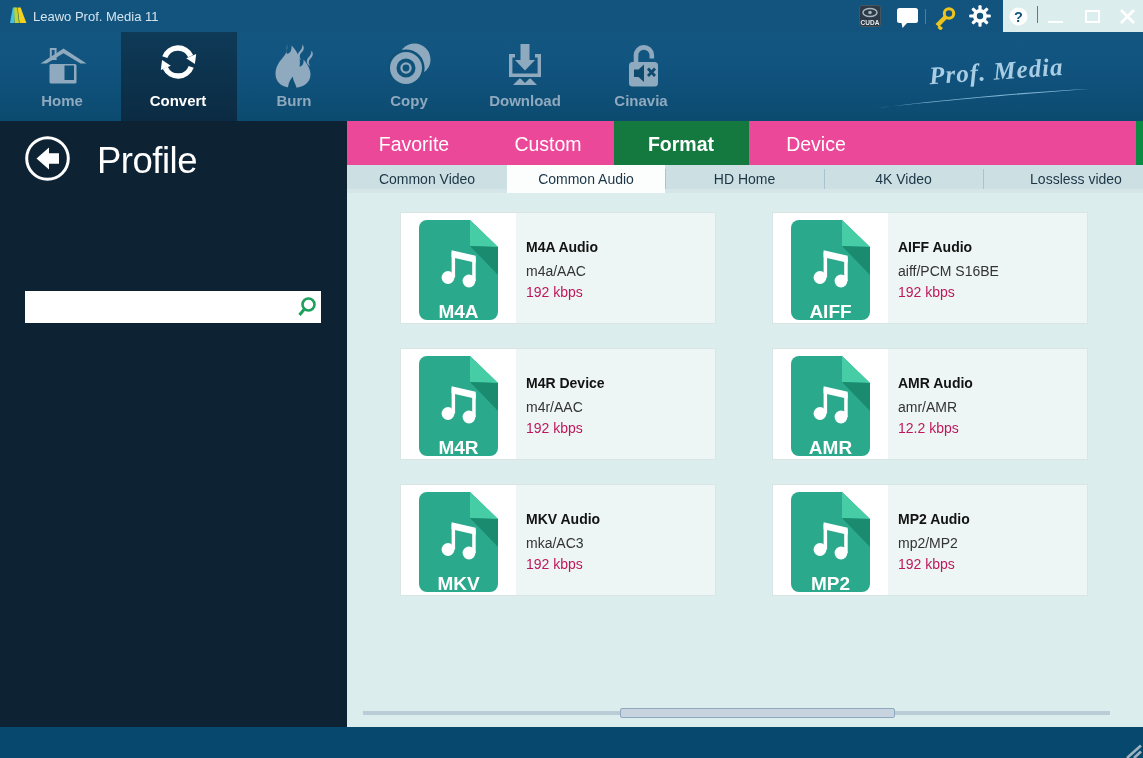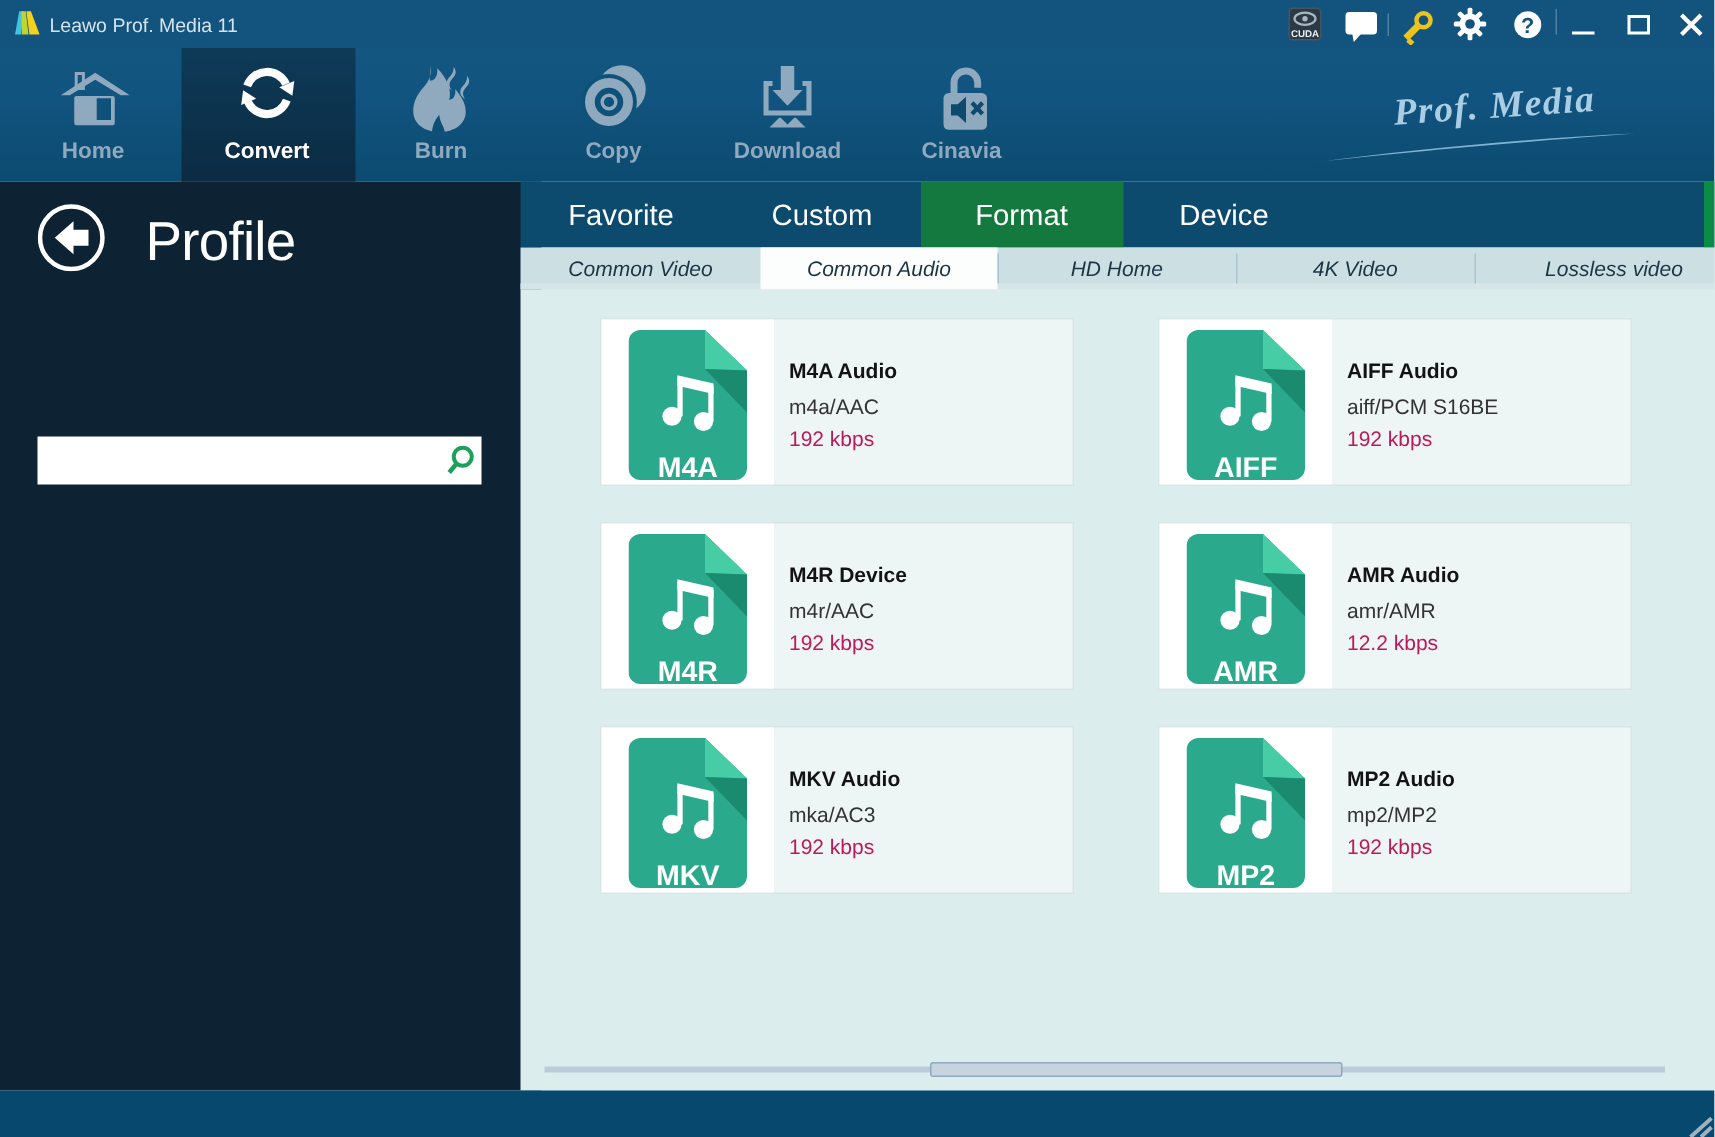--- a/index.html
+++ b/index.html
@@ -8,7 +8,7 @@
 .abs { position:absolute; }
 
 
-#titlebar { left:0; top:0; width:1143px; height:32px; background:#12547E; }
+#titlebar { left:0; top:0; width:1003px; height:32px; background:#12547E; }
 #apptitle { left:33px; top:9px; font-size:13px; color:#D4E4EF; }
 
 

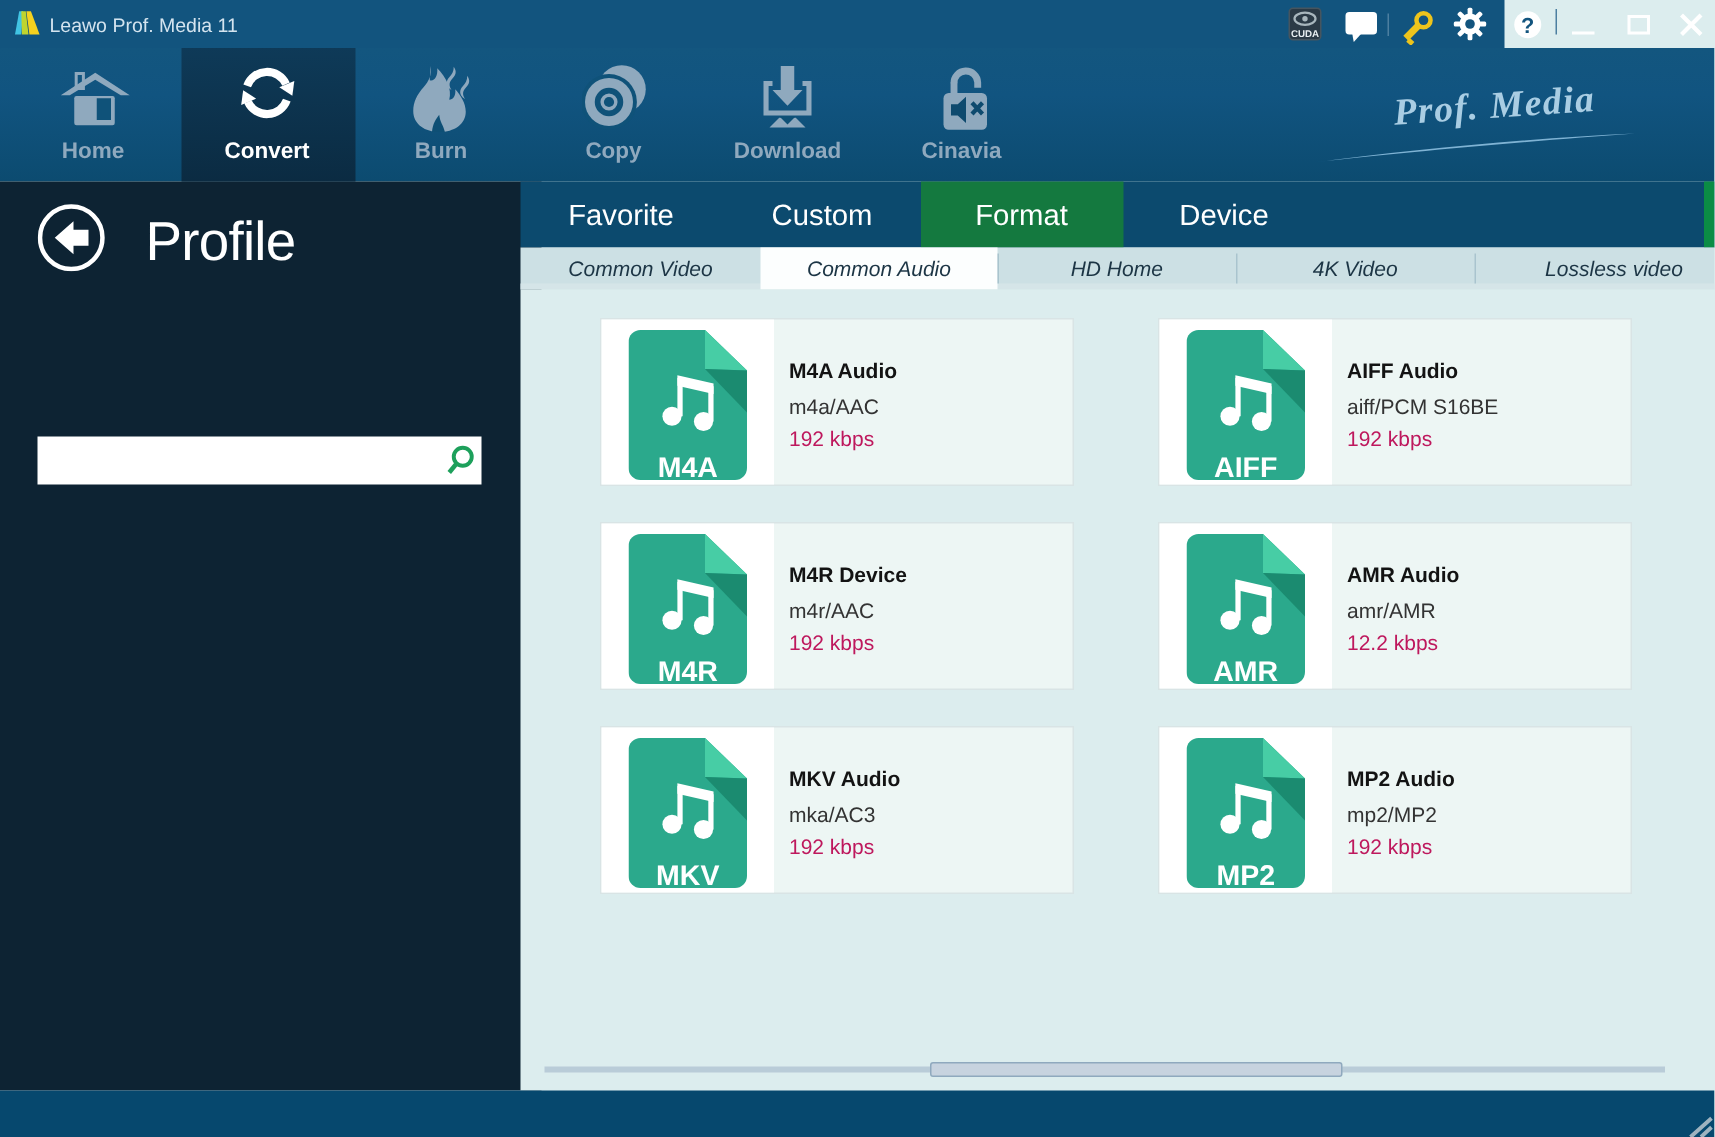--- a/index.html
+++ b/index.html
@@ -26,7 +26,7 @@
 #searchbox { left:25px; top:170px; width:296px; height:32px; background:#FFFFFF; }
 
 
-#greenbar { left:347px; top:121px; width:796px; height:44px; background:#0c4a6e; }
+#greenbar { left:347px; top:121px; width:796px; height:44px; background:#ec4899; }
 #greensel { left:267px; top:0; width:135px; height:44px; background:#14793F; }
 .gtab { top:12px; width:134px; text-align:center; font-size:19.5px; color:#FFFFFF; }
 #greenend { left:789px; top:0; width:7px; height:44px; background:#0B8C45; }

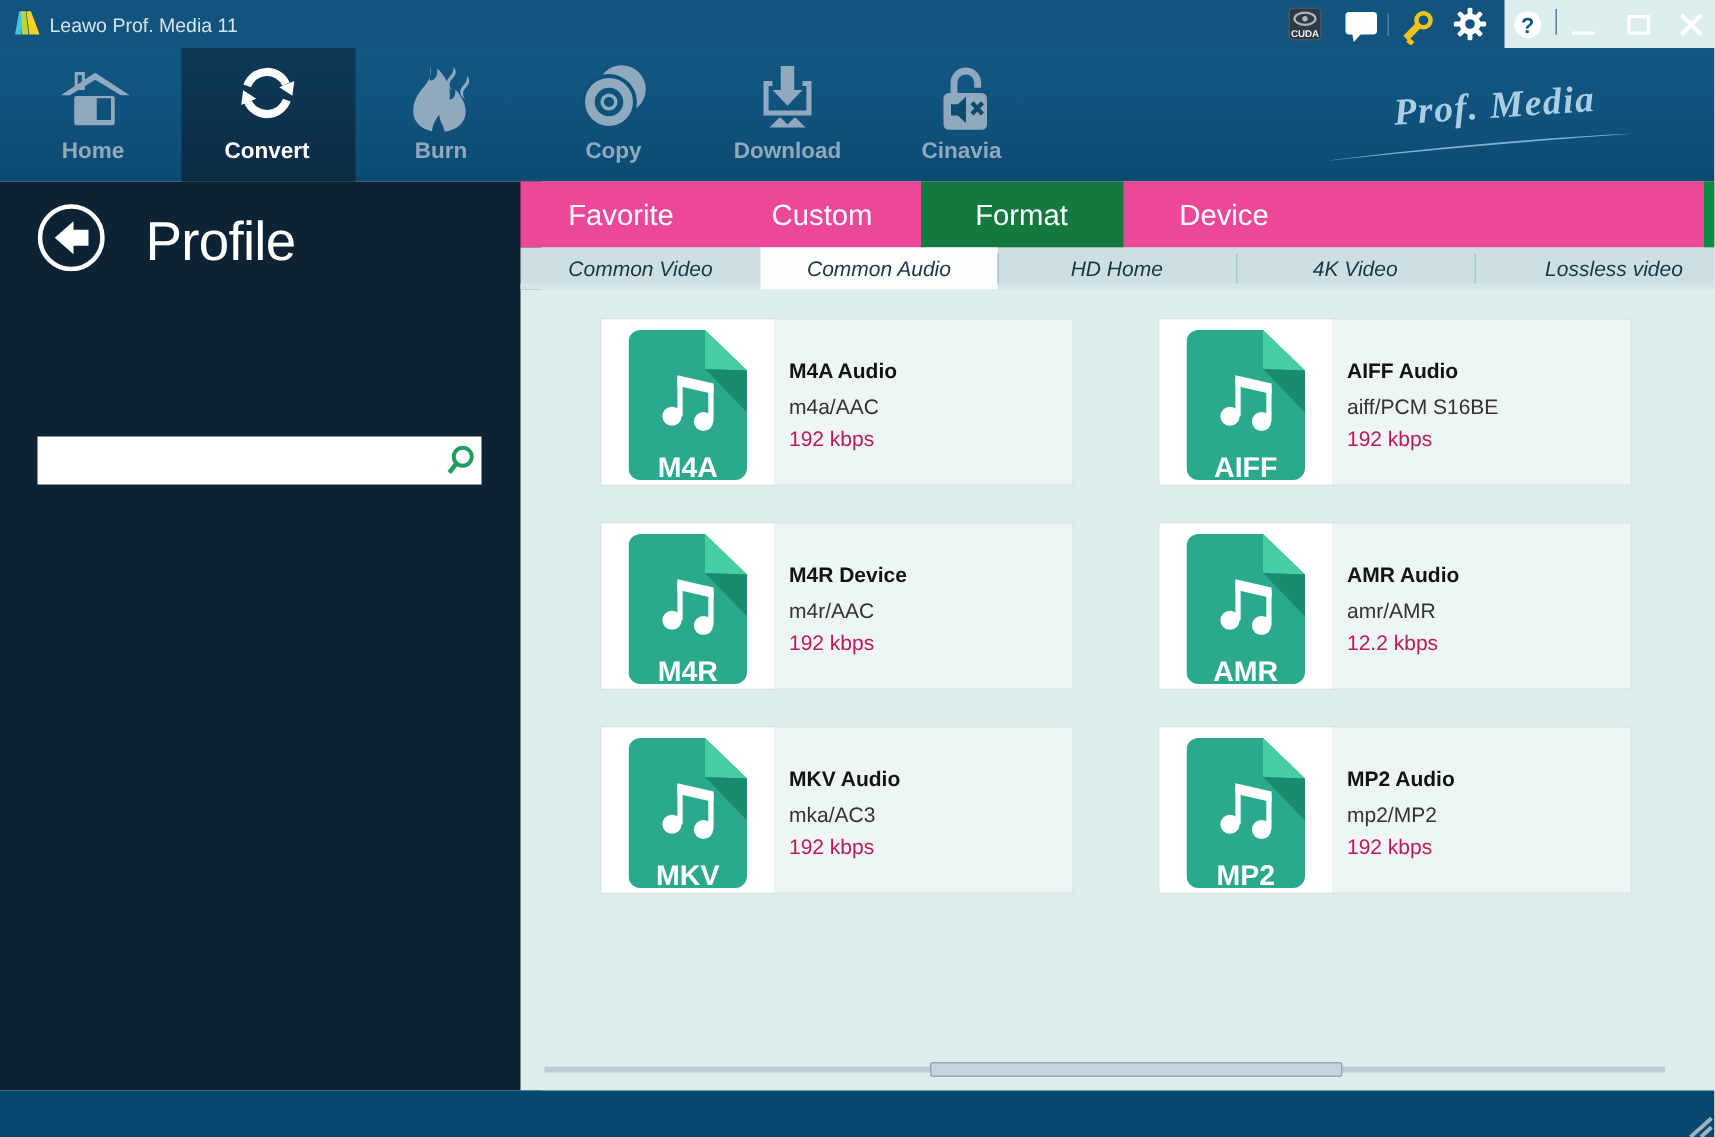--- a/index.html
+++ b/index.html
@@ -202,7 +202,7 @@
     <div class="abs" id="greenend"></div>
     <div class="abs gtab" style="left:0px">Favorite</div>
     <div class="abs gtab" style="left:134px">Custom</div>
-    <div class="abs gtab" style="left:267px;font-weight:normal">Format</div>
+    <div class="abs gtab" style="left:267px;font-weight:bold">Format</div>
     <div class="abs gtab" style="left:402px">Device</div>
   </div>
 

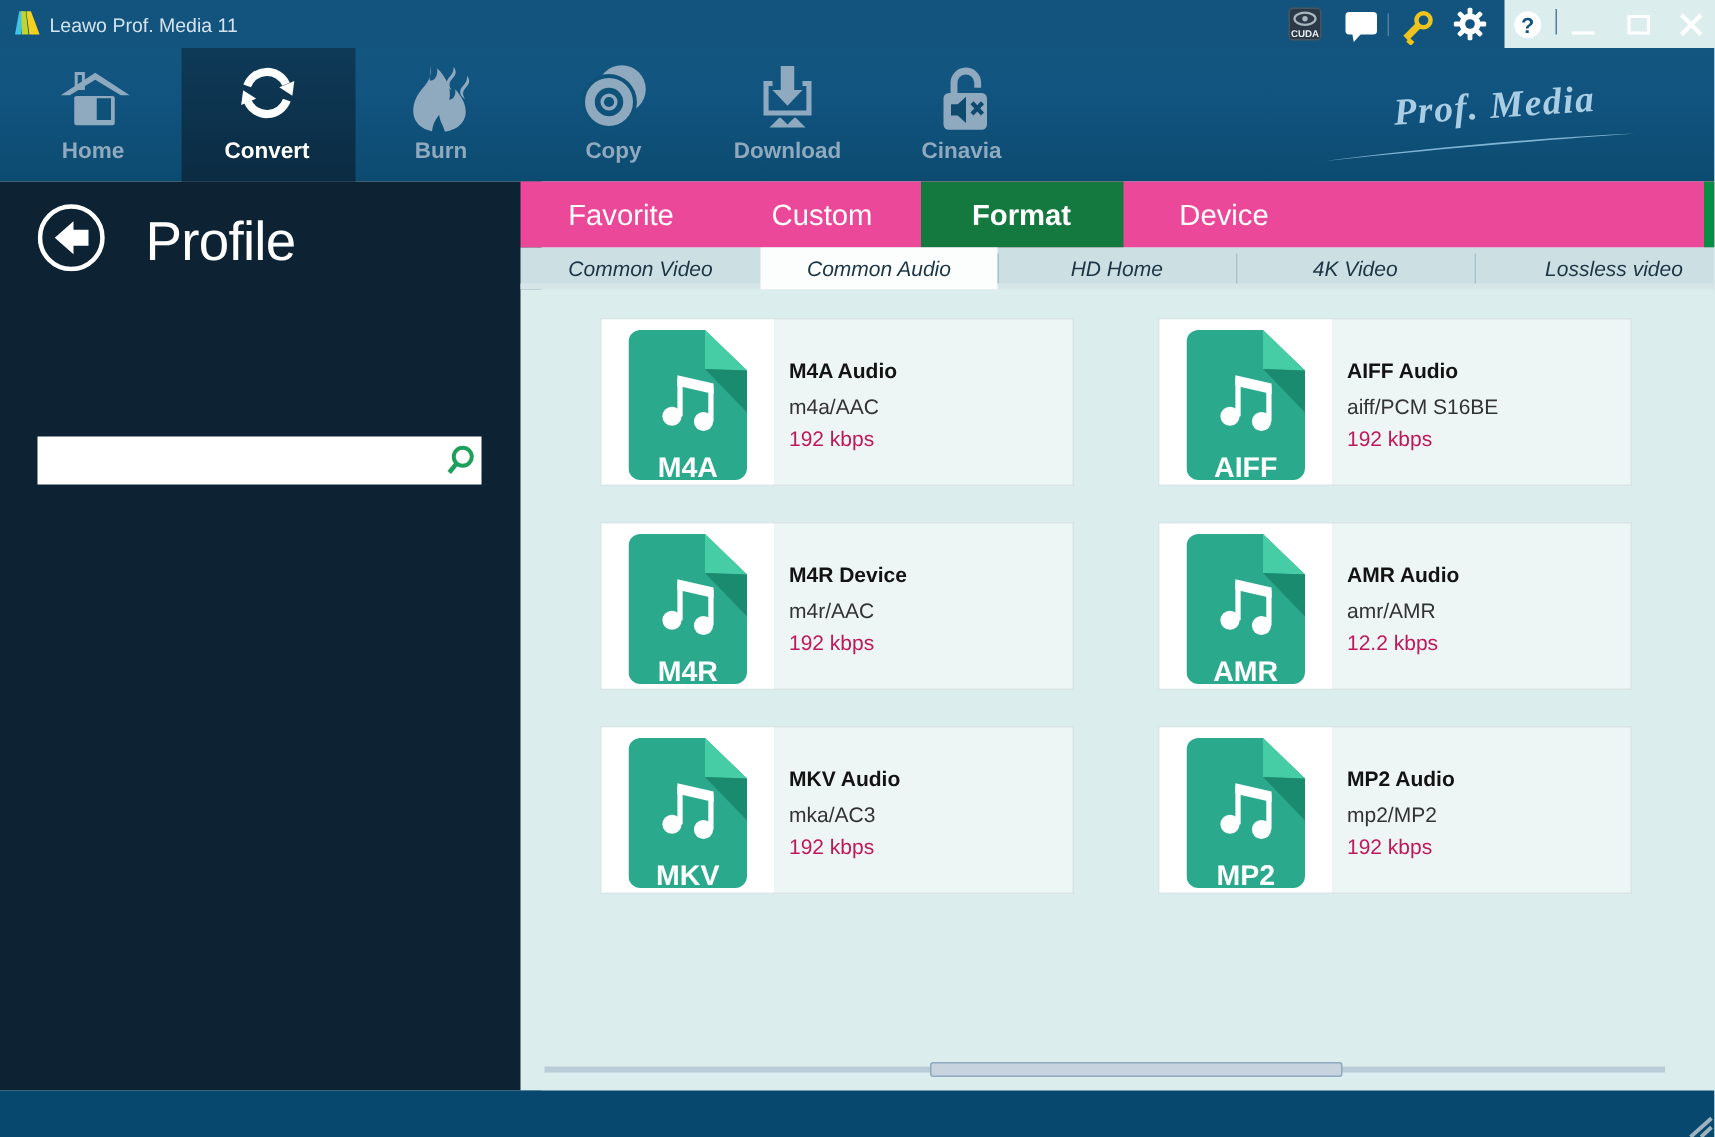--- a/index.html
+++ b/index.html
@@ -33,7 +33,7 @@
 
 
 #subtabs { left:347px; top:165px; width:796px; height:28px; background:#CCE0E4; }
-.stab { top:5.5px; text-align:center; font-size:14px; color:#1C3545;font-style:italic; }
+.stab { top:5.5px; text-align:center; font-size:14px; color:#1C3545; }
 #stabsel { left:160px; top:0; width:158px; height:28px; background:#FCFEFE; }
 .ssep { top:4px; width:1px; height:20px; background:#A9C4CE; }
 #subshadow { left:0; top:24px; width:796px; height:4px; background:#D5E5E8; }

